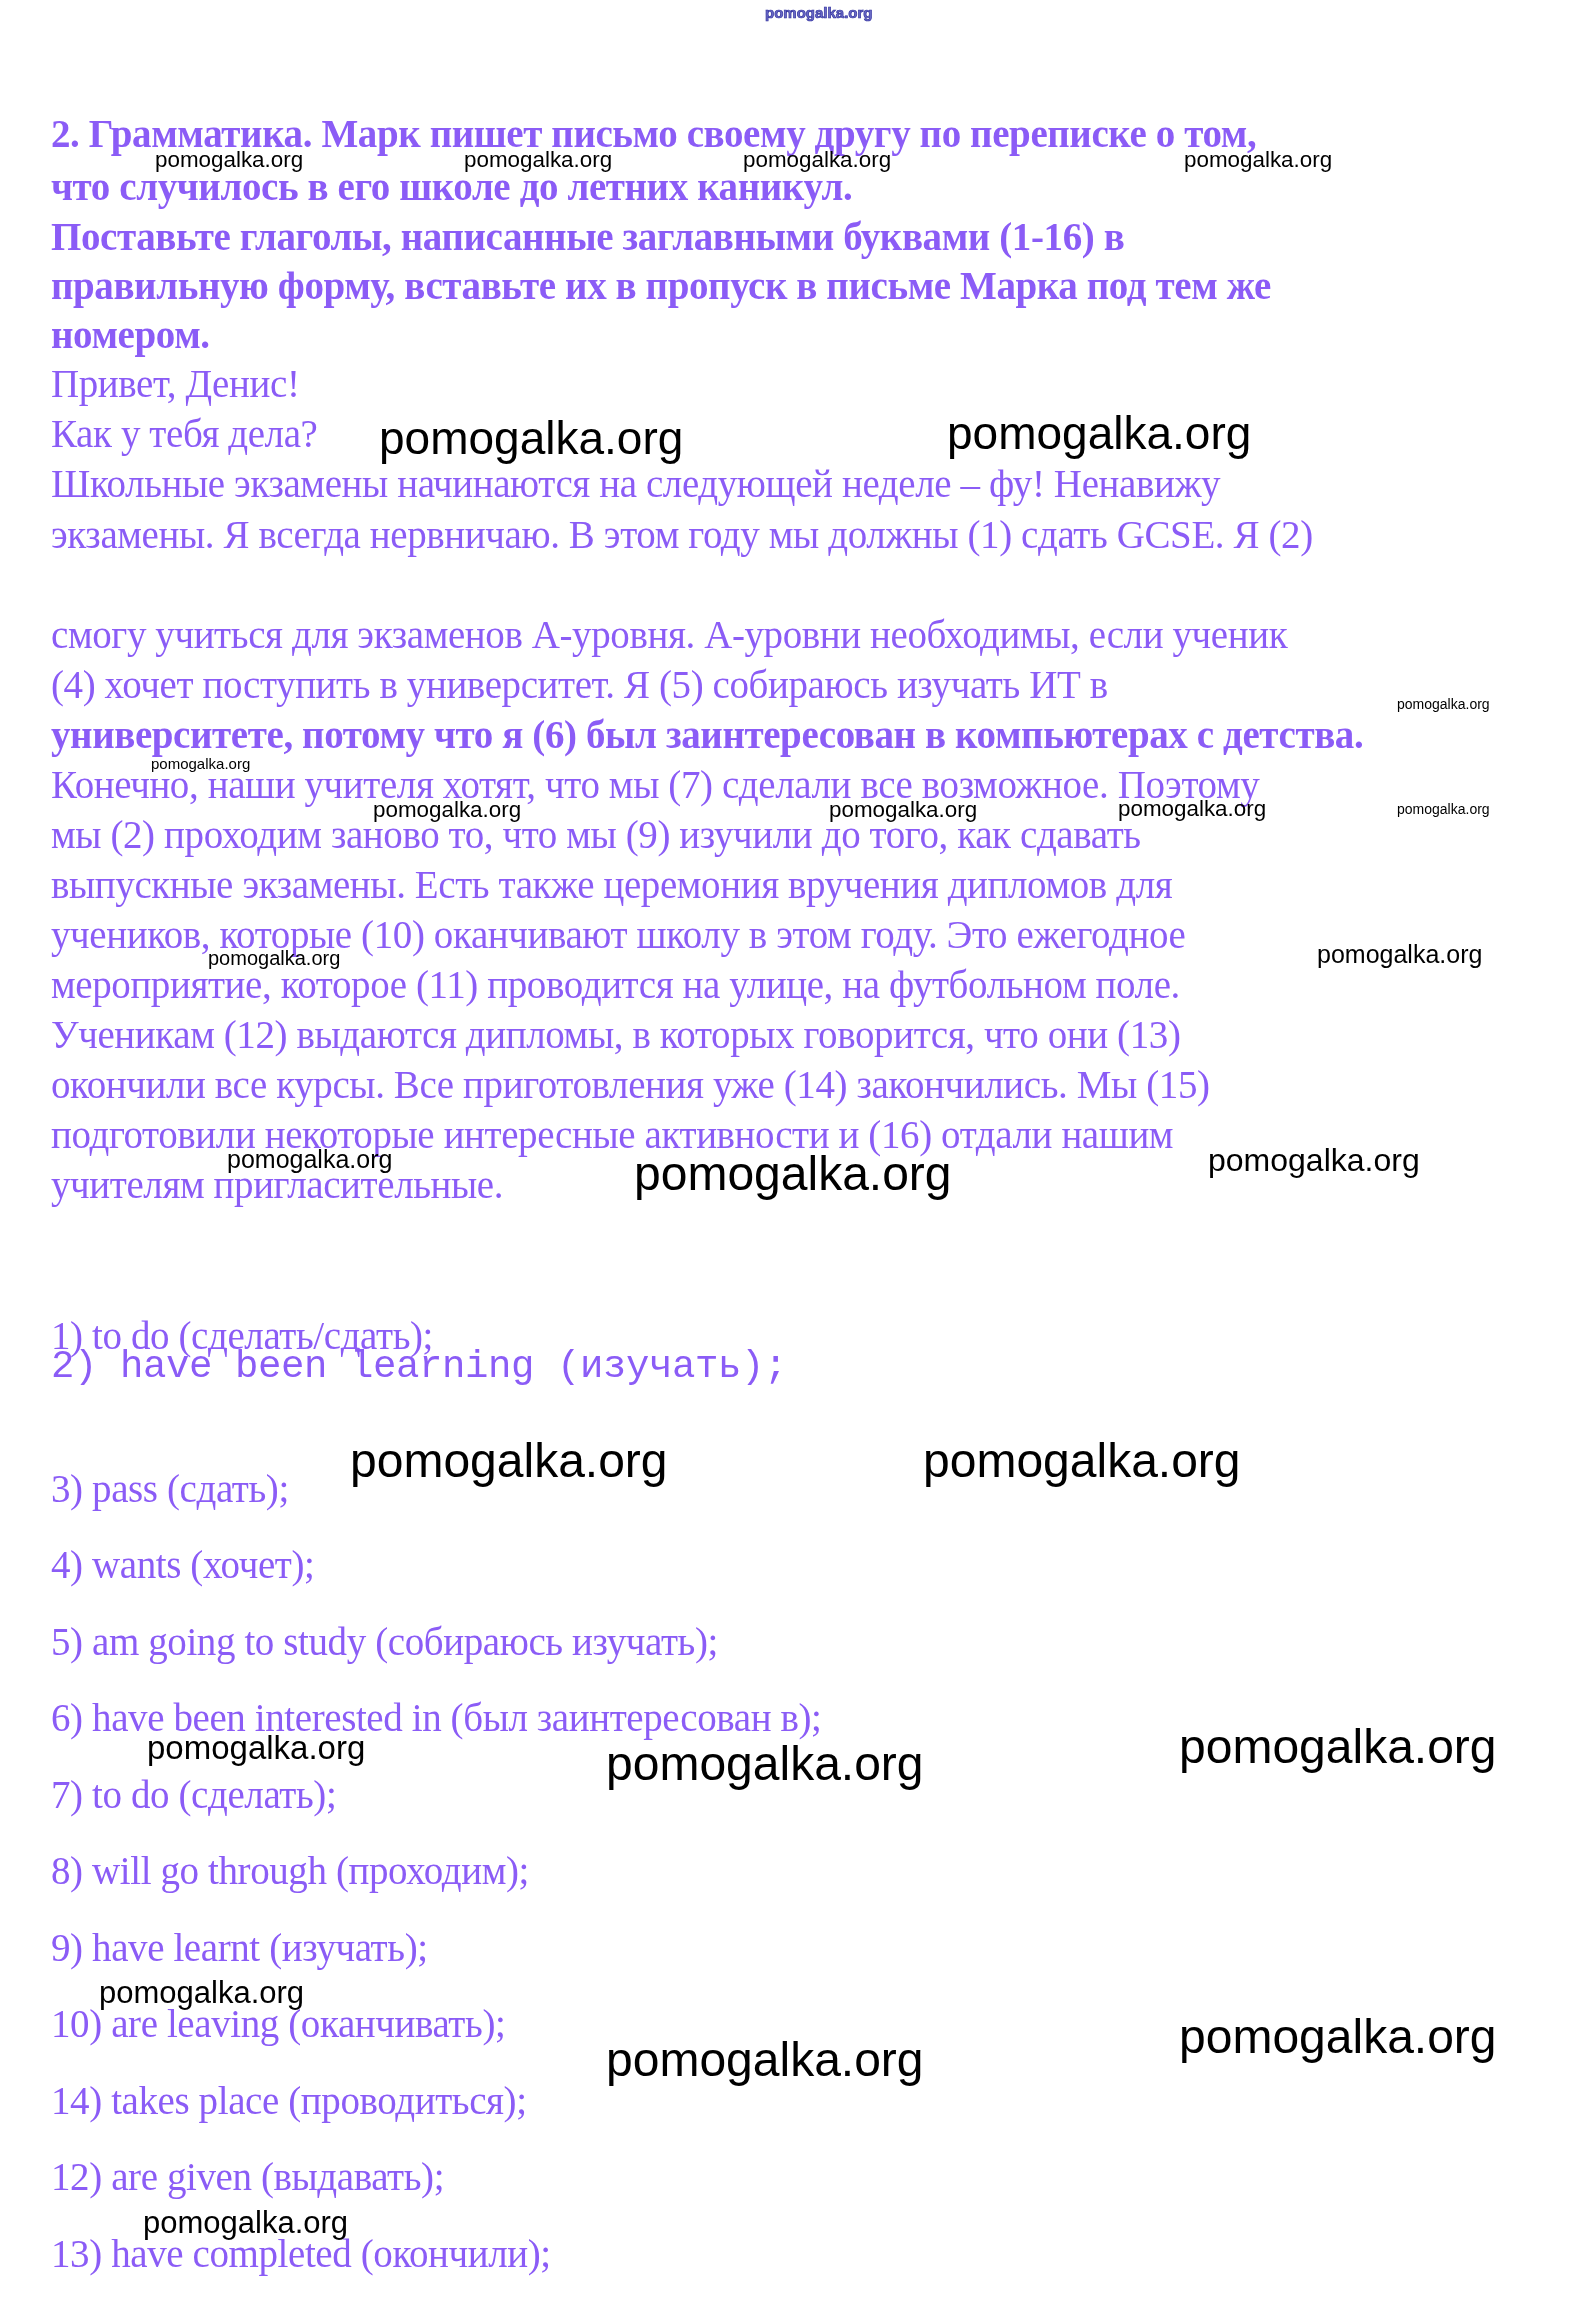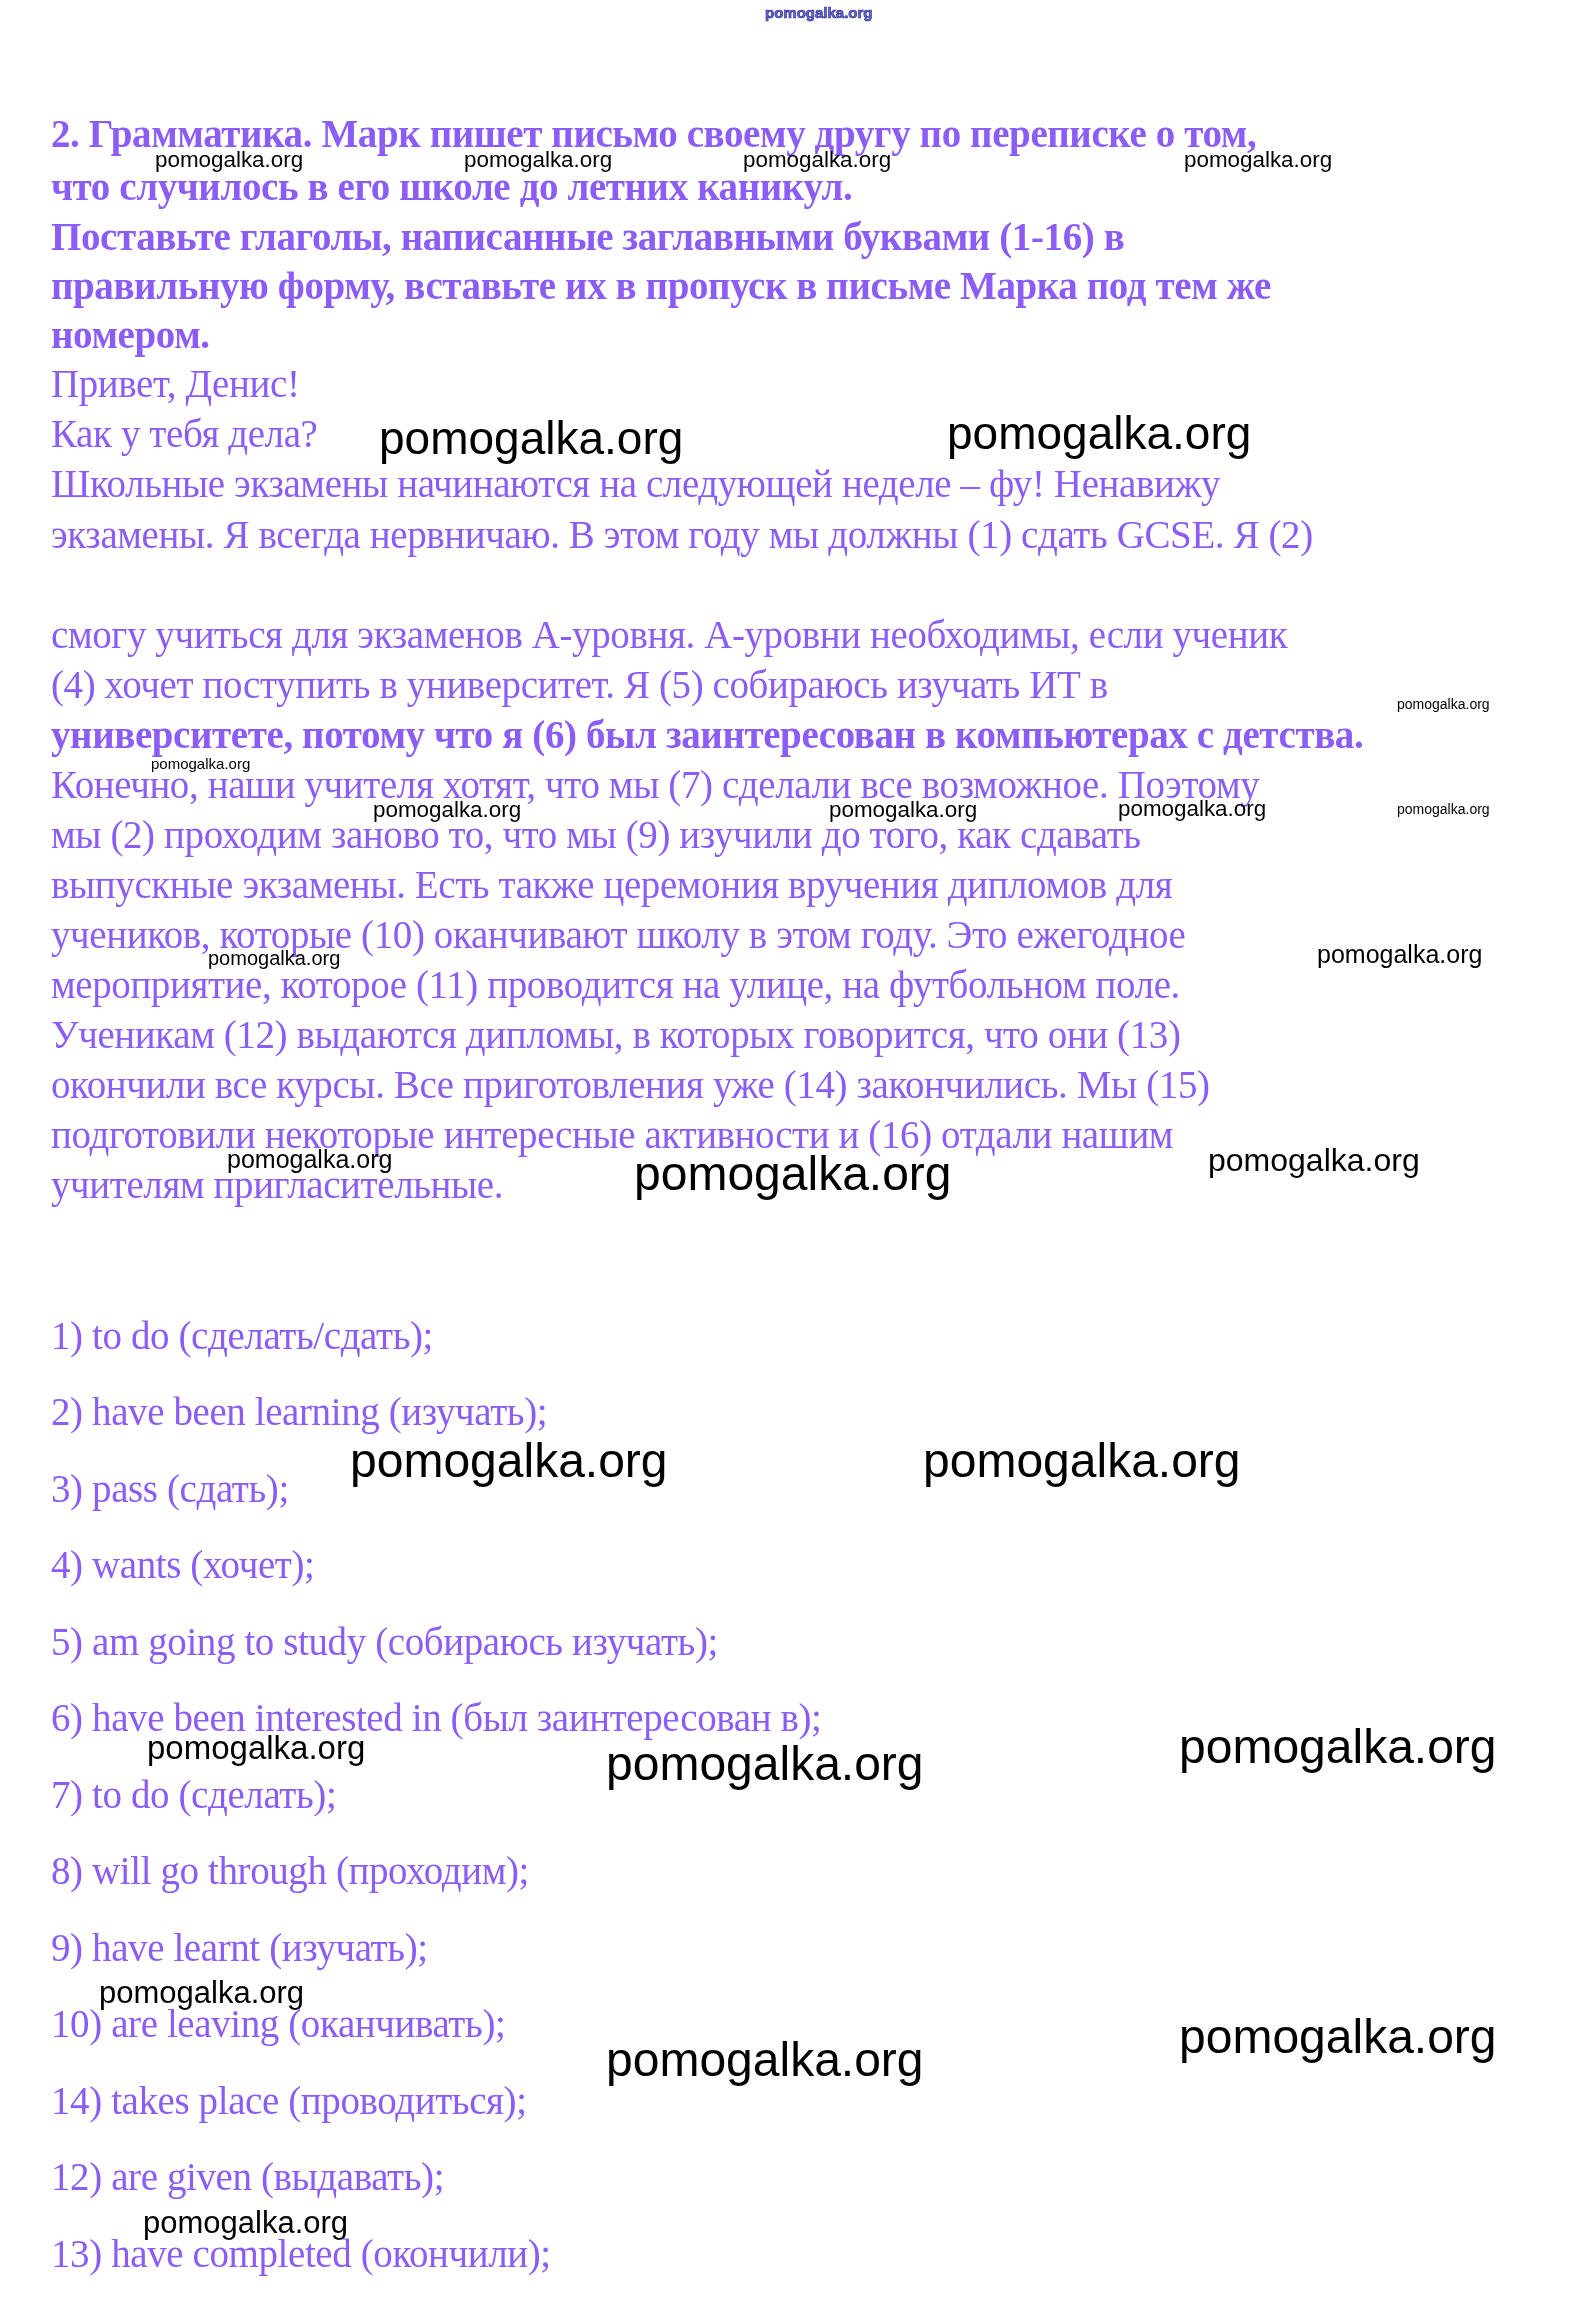--- a/index.html
+++ b/index.html
@@ -86,7 +86,7 @@
   <div class="wm" style="left:1187px; top:1144px; font-size:32px;">pomogalka.org</div>
 
   <div class="line" style="top:1316px;">1) to do (сделать/сдать);</div>
-  <div class="line" style="top:1392px;">2) have been learning (изучать);</div>
+  <div class="line" style="top:1348px;font-family:Liberation Mono, monospace;">2) have been learning (изучать);</div>
   <div class="line" style="top:1469px;">3) pass (сдать);</div>
   <div class="line" style="top:1545px;">4) wants (хочет);</div>
   <div class="line" style="top:1622px;">5) am going to study (собираюсь изучать);</div>

